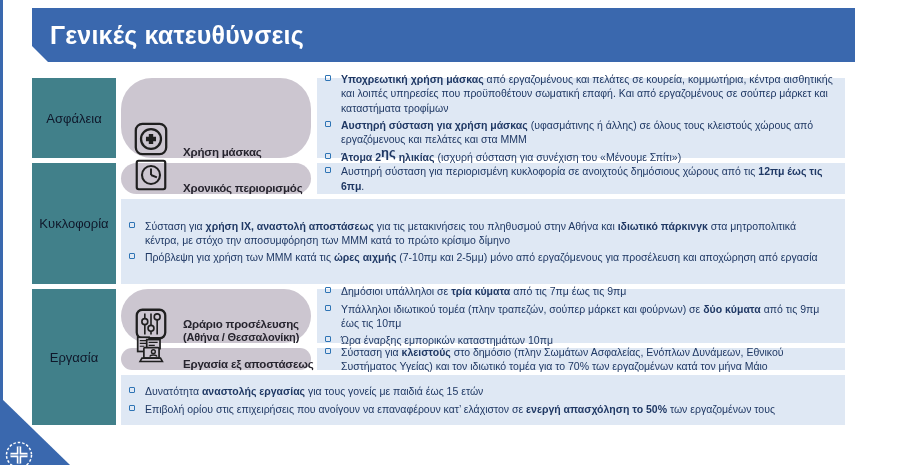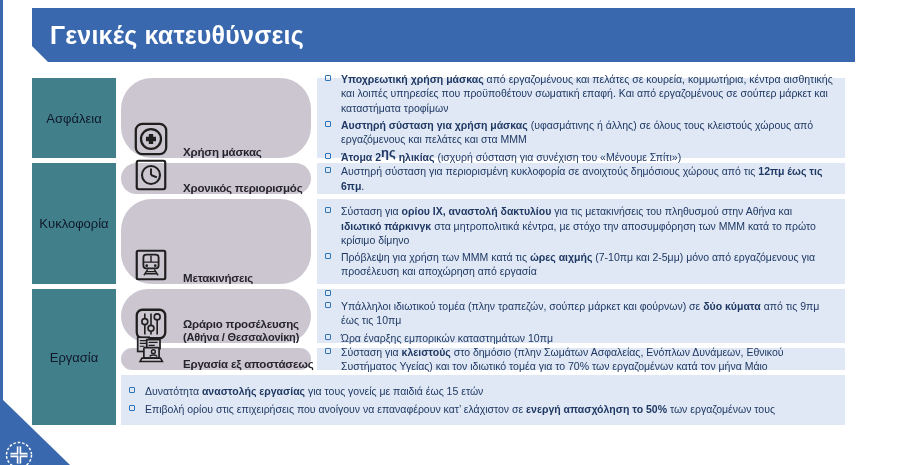--- a/index.html
+++ b/index.html
@@ -133,7 +133,7 @@
             <div class="content">
               <div class="bullet">
                 <span class="mark"></span>
-                <span class="btext"><span>Σύσταση για </span><span class="b">ορίου ΙΧ, αναστολή δακτυλίου</span><span> για τις μετακινήσεις του πληθυσμού στην Αθήνα και </span><span class="b">ιδιωτικό πάρκινγκ</span><span> στα μητροπολιτικά κέντρα, με στόχο την αποσυμφόρηση των ΜΜΜ κατά το πρώτο κρίσιμο δίμηνο</span></span>
+                <span class="btext"><span>Σύσταση για </span><span class="b">χρήση ΙΧ, αναστολή αποστάσεως</span><span> για τις μετακινήσεις του πληθυσμού στην Αθήνα και </span><span class="b">ιδιωτικό πάρκινγκ</span><span> στα μητροπολιτικά κέντρα, με στόχο την αποσυμφόρηση των ΜΜΜ κατά το πρώτο κρίσιμο δίμηνο</span></span>
               </div>
               <div class="bullet">
                 <span class="mark"></span>

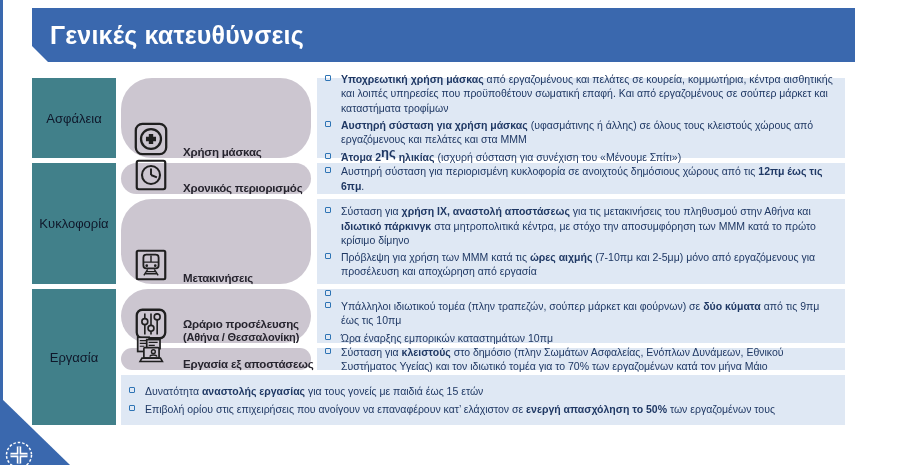--- a/index.html
+++ b/index.html
@@ -115,21 +115,6 @@
             </div>
           </div>
           <div class="row" style="height: 85px;">
-            <div class="topic">
-              <span class="icon">
-                <svg viewBox="0 0 40 40">
-                  <rect x="5" y="5" width="30" height="30" rx="1.5" stroke="#1f1f1f" fill="none" stroke-width="2.3"></rect>
-                  <rect x="12" y="9" width="16" height="14.5" rx="3" stroke="#1f1f1f" fill="none" stroke-width="1.9"></rect>
-                  <path d="M20 10 V17 M12.5 17 H27.5" stroke="#1f1f1f" fill="none" stroke-width="1.5"></path>
-                  <circle cx="15.5" cy="20.7" r="1.4" fill="#1f1f1f"></circle>
-                  <circle cx="24.5" cy="20.7" r="1.4" fill="#1f1f1f"></circle>
-                  <path d="M16.5 24.5 L12.5 31 M23.5 24.5 L27.5 31 M15 27 H25 M13.8 29.2 H26.2" stroke="#1f1f1f" fill="none" stroke-width="1.5"></path>
-                </svg>
-              </span>
-              <div class="labelwrap">
-                <div class="label">Μετακινήσεις</div>
-              </div>
-            </div>
             <div class="content">
               <div class="bullet">
                 <span class="mark"></span>

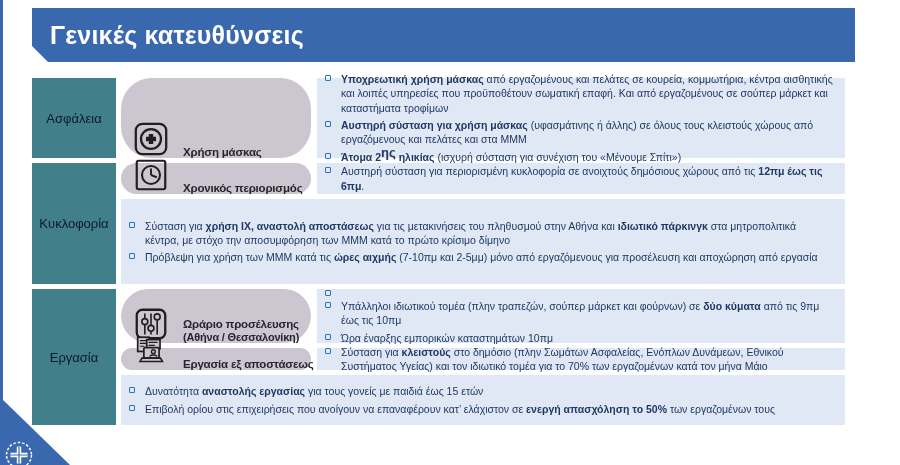--- a/index.html
+++ b/index.html
@@ -150,6 +150,7 @@
             <div class="content">
               <div class="bullet">
                 <span class="mark"></span>
+                <span class="btext"><span>Δημόσιοι υπάλληλοι σε </span><span class="b">τρία κύματα</span><span> από τις 7πμ έως τις 9πμ</span></span>
               </div>
               <div class="bullet">
                 <span class="mark"></span>

